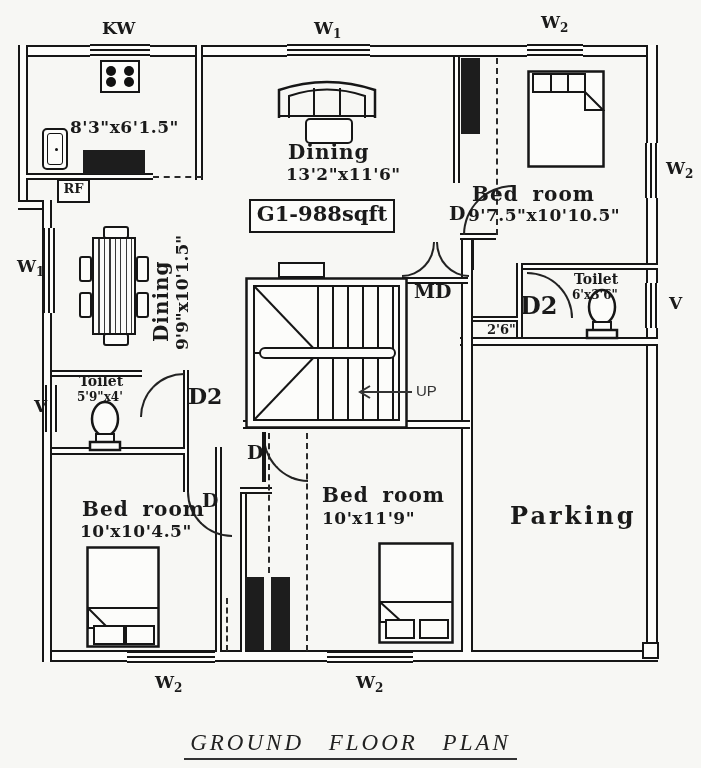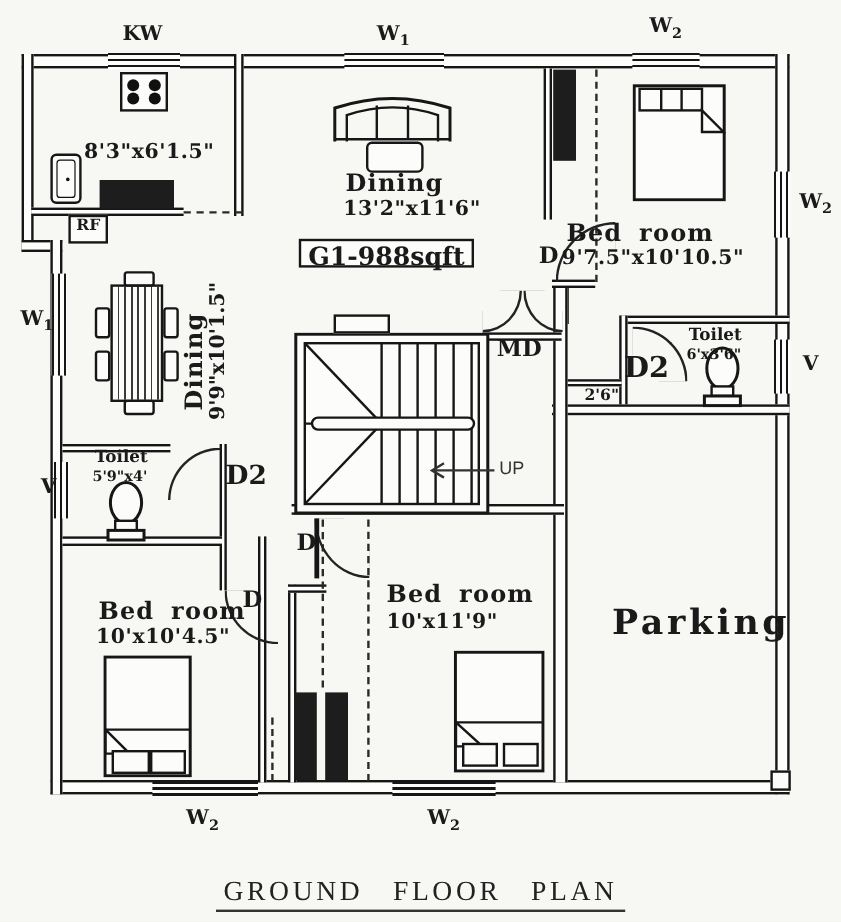--- a/index.html
+++ b/index.html
@@ -208,7 +208,7 @@
   <div class="lbl room-name" style="left:288px;top:140px;">Dining</div>
   <div class="lbl room-dims" style="left:286px;top:164px;">13'2"x11'6"</div>
 
-  <div class="boxed" style="left:249px;top:199px;width:146px;height:24px;">
+  <div class="boxed" style="left:249px;top:199px;width:146px;height:34px;">
     <span class="lbl" style="position:static;font-size:21px;">G1-988sqft</span>
   </div>
 

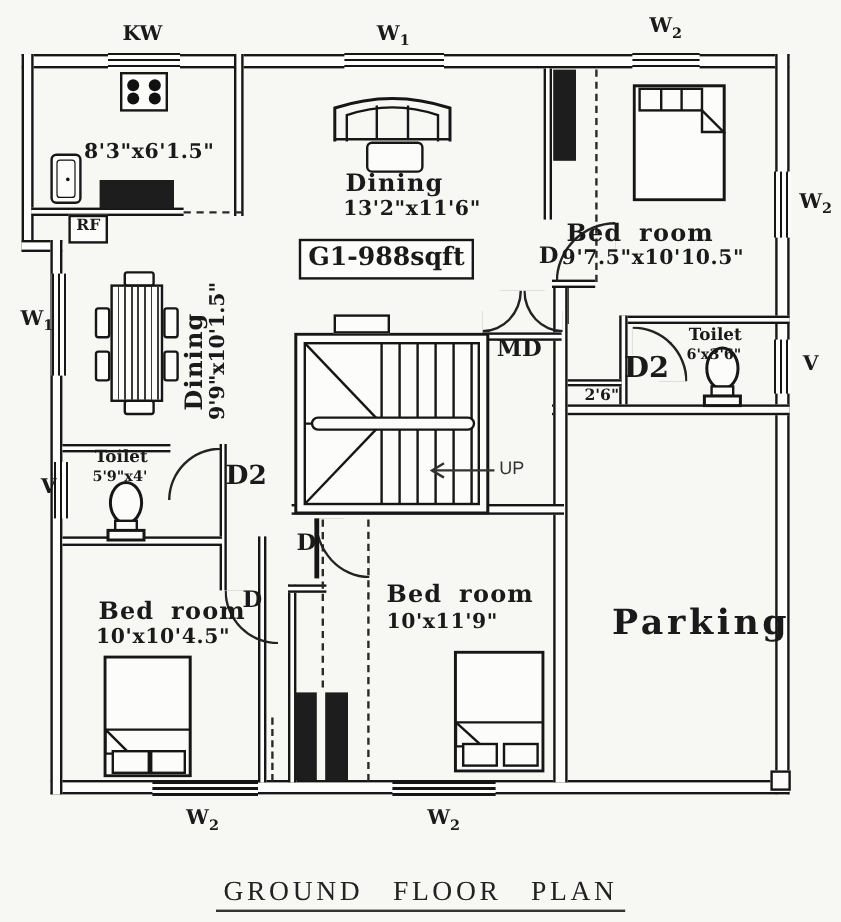--- a/index.html
+++ b/index.html
@@ -230,7 +230,7 @@
   <div class="lbl room-name" style="left:322px;top:483px;">Bed room</div>
   <div class="lbl room-dims" style="left:322px;top:508px;">10'x11'9"</div>
 
-  <div class="lbl" style="left:510px;top:501px;font-size:29px;letter-spacing:3px;">Parking</div>
+  <div class="lbl" style="left:510px;top:501px;font-size:24px;letter-spacing:3px;">Parking</div>
 
   <div class="lbl win-lbl" style="left:102px;top:18px;">KW</div>
   <div class="lbl win-lbl" style="left:314px;top:18px;">

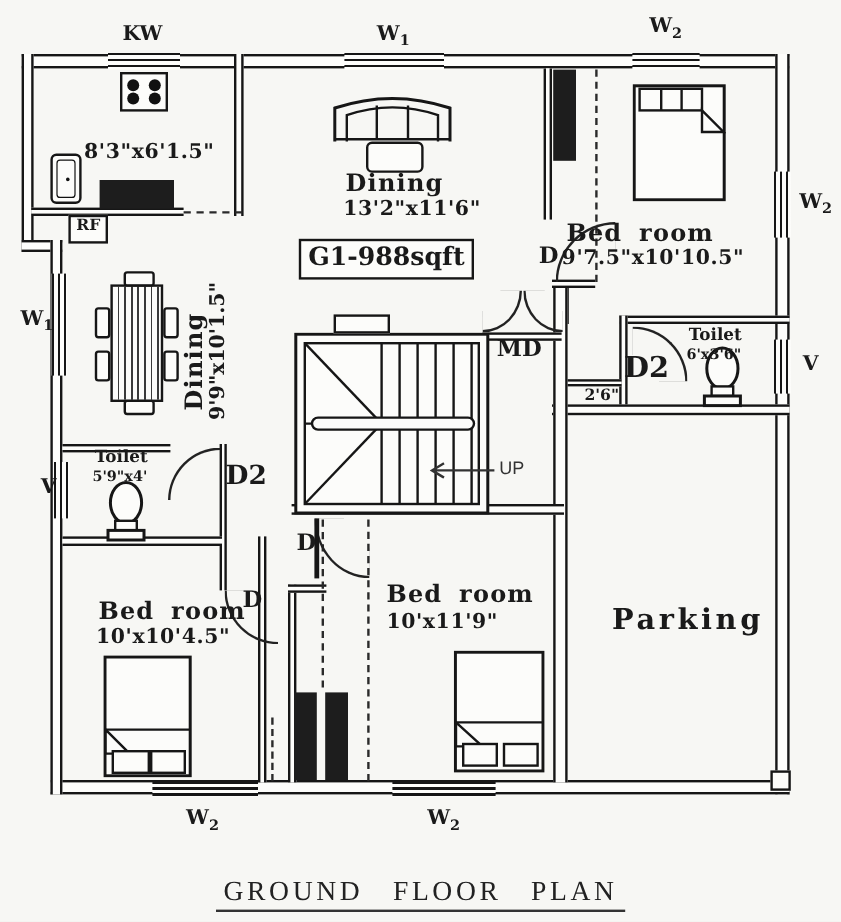--- a/index.html
+++ b/index.html
@@ -264,7 +264,7 @@
   <div class="lbl" style="left:416px;top:382px;font-size:15px;font-weight:normal;font-family:'Liberation Sans',sans-serif;color:#333;">UP</div>
   <div class="lbl" style="left:487px;top:322px;font-size:13px;">2'6"</div>
 
-  <div class="title" style="top:730px;">
+  <div class="title" style="top:730px;font-style:italic;">
     <span>GROUND FLOOR PLAN</span>
   </div>
 

